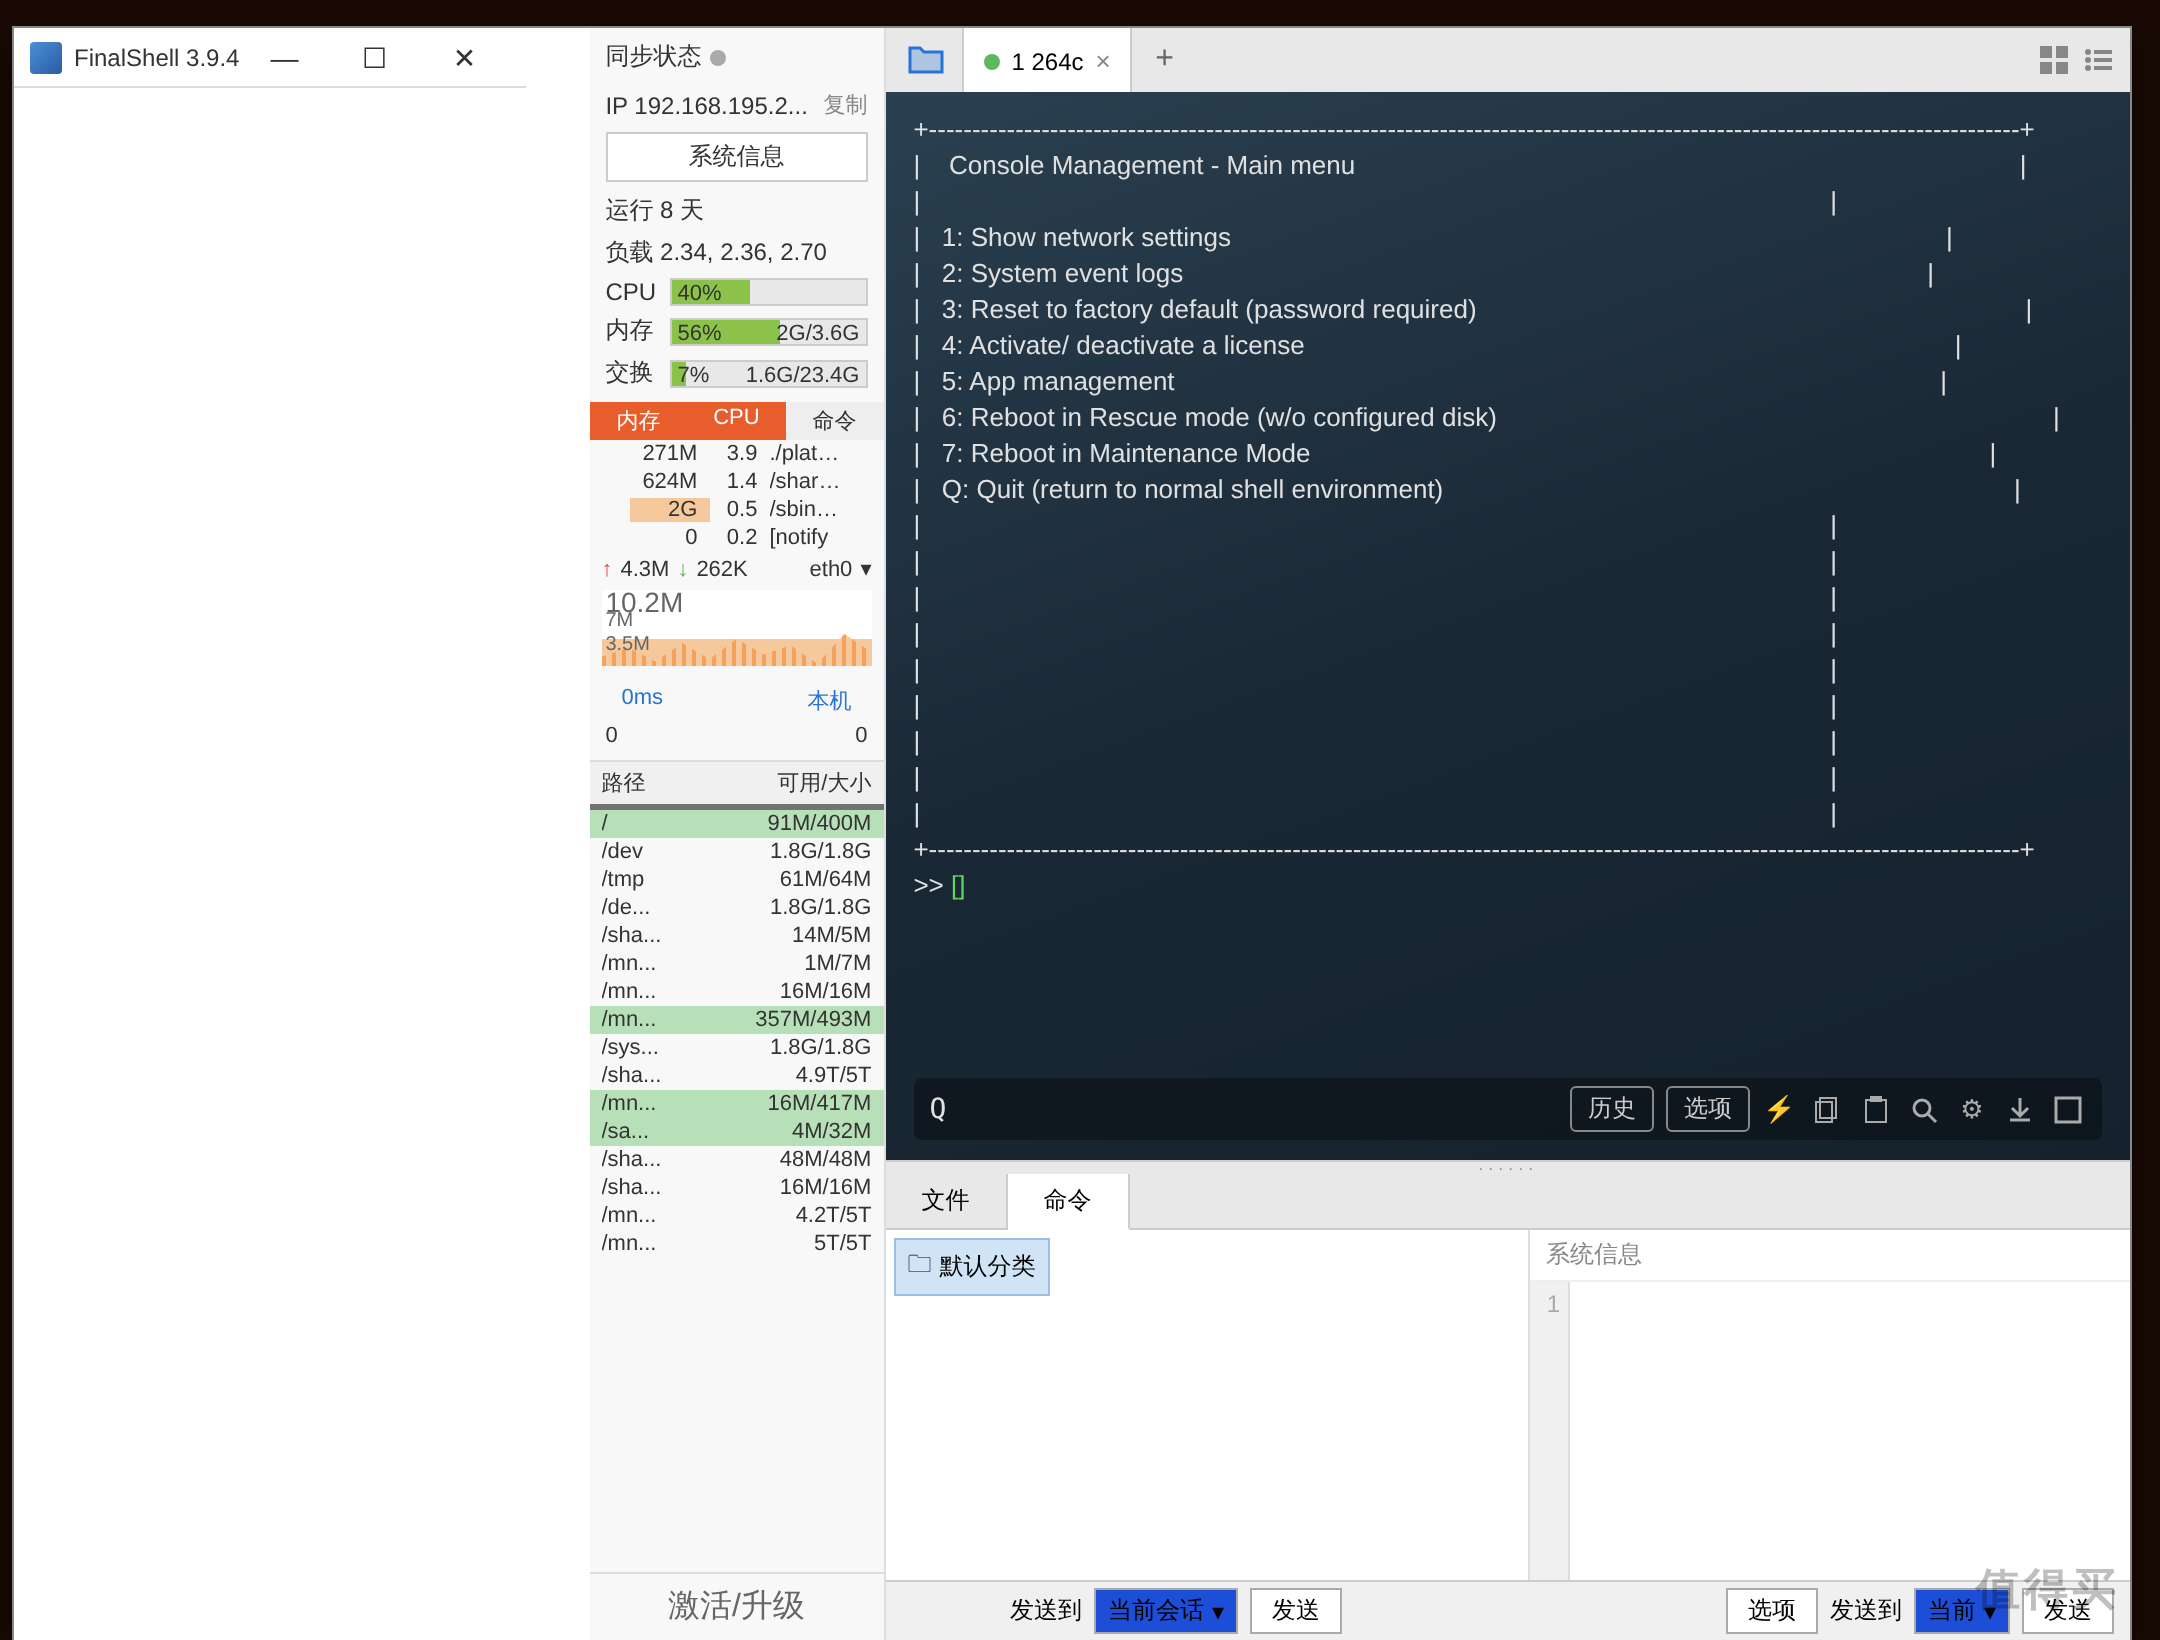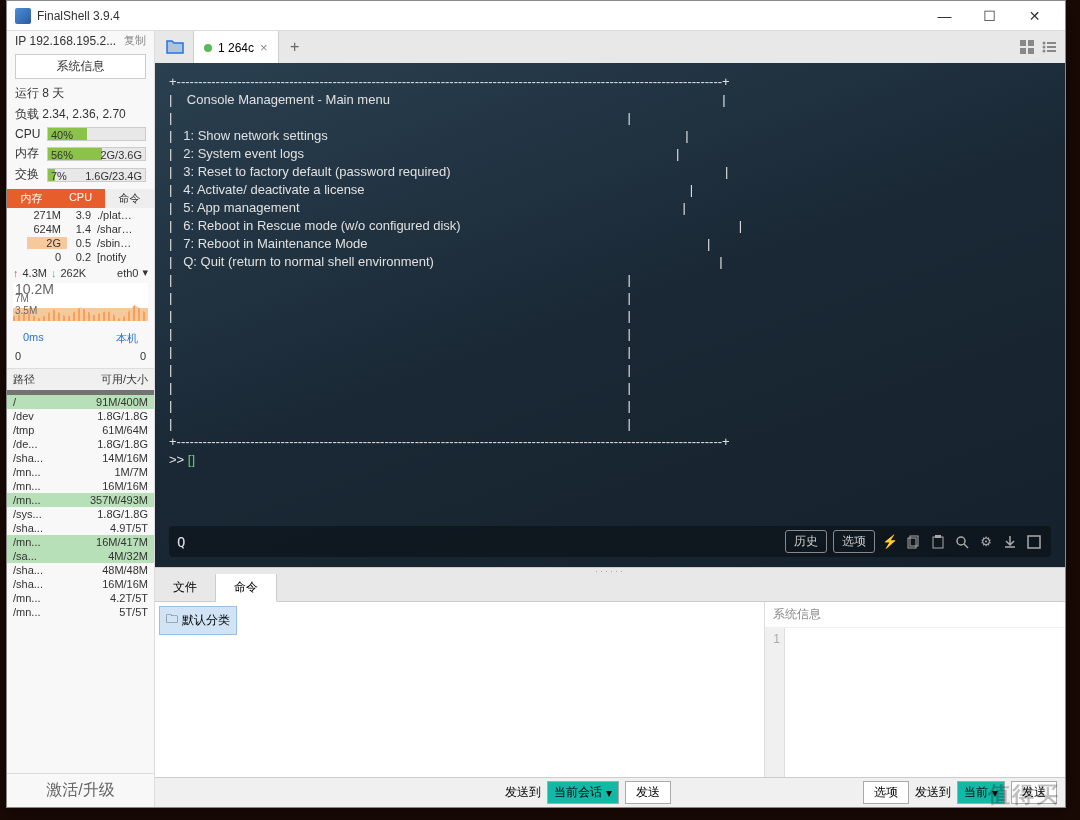--- a/index.html
+++ b/index.html
@@ -4,7 +4,7 @@
 <style>
 * { margin: 0; padding: 0; box-sizing: border-box; font-family: "Microsoft YaHei", Arial, sans-serif; }
 body { background: #1a0a05; width: 1080px; height: 820px; overflow: hidden; position: relative; }
-.window { position: absolute; top: 0; left: 6px; width: 1060px; height: 808px; background: #fff; border: 1px solid #888; box-shadow: 0 4px 20px rgba(0,0,0,0.5); display: flex; flex-direction: column; }
+.window { position: absolute; top: 13px; left: 6px; width: 1060px; height: 808px; background: #fff; border: 1px solid #888; box-shadow: 0 4px 20px rgba(0,0,0,0.5); display: flex; flex-direction: row; gap: 32px; }
 .titlebar { height: 30px; background: #fff; display: flex; align-items: center; padding: 0 8px; border-bottom: 1px solid #ddd; }
 .titlebar-icon { width: 16px; height: 16px; background: linear-gradient(135deg,#4a90d9,#2c5aa0); border-radius: 2px; margin-right: 6px; }
 .titlebar-title { font-size: 12px; color: #333; flex: 1; }

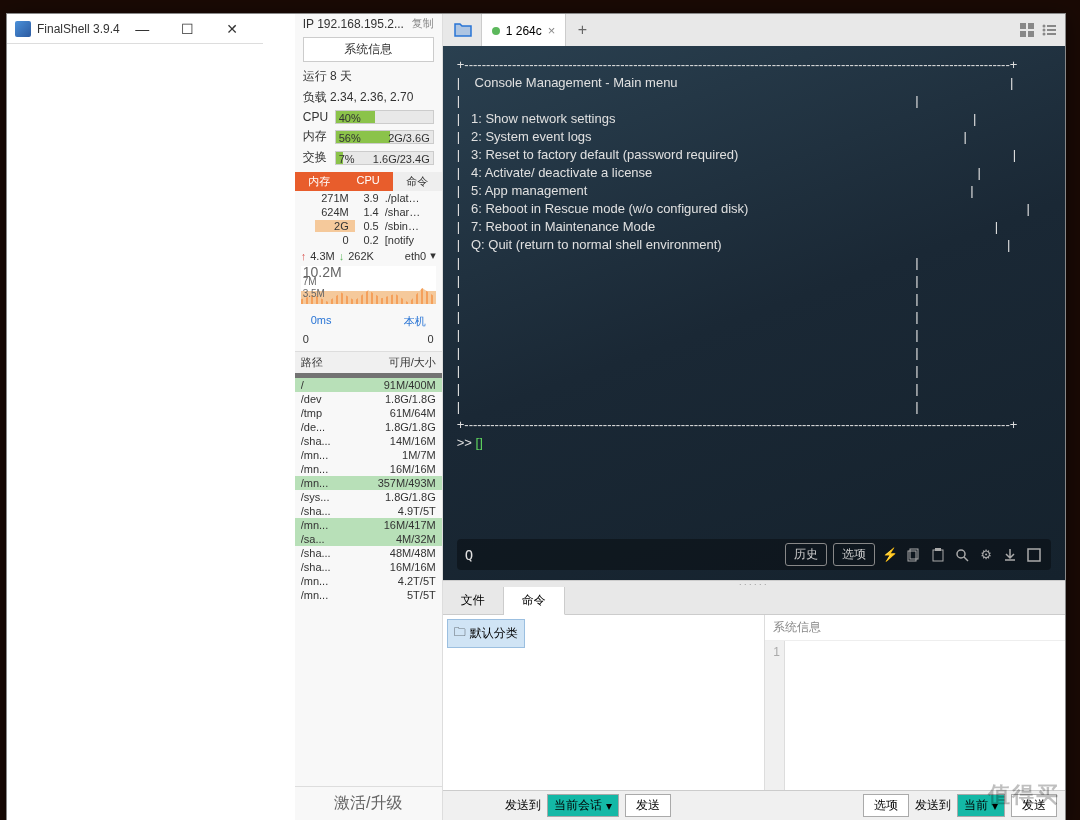--- a/index.html
+++ b/index.html
@@ -105,6 +105,10 @@
   <div class="app-body">
 
     <div class="sidebar">
+      <div class="sync-row">
+        <span>同步状态</span>
+        <span class="sync-dot"></span>
+      </div>
       <div class="ip-row">
         <span>IP 192.168.195.2...</span>
         <span class="ip-copy">复制</span>

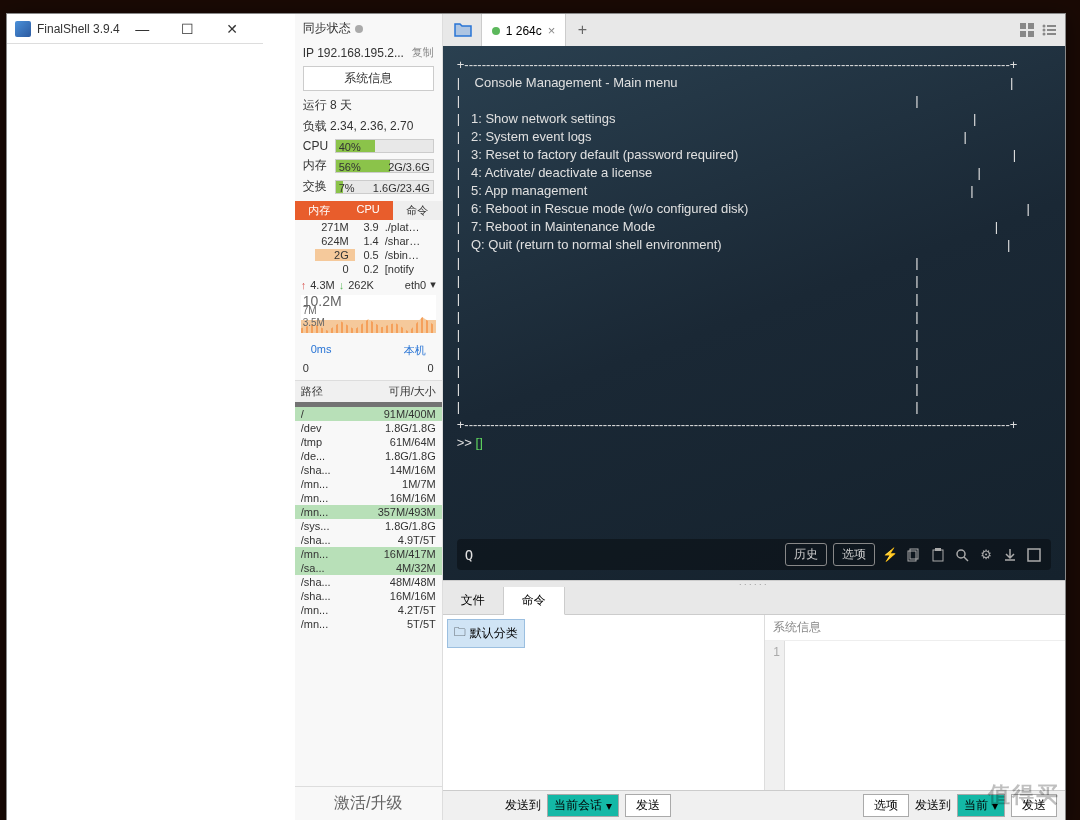--- a/index.html
+++ b/index.html
@@ -42,7 +42,7 @@
 .ping-row { padding: 4px 16px; display: flex; justify-content: space-between; color: #2874d5; font-size: 11px; margin-top:4px;}
 .ping-vals { padding: 0 8px; font-size: 11px; color: #333; display:flex; justify-content:space-between;}
 .disk-section { flex: 1; margin-top: 6px; overflow-y: auto; border-top: 1px solid #ddd; }
-.disk-hdr { display: flex; padding: 3px 6px; font-size: 11px; border-bottom: 5px solid #737373; background:#f0f0f0;}
+.disk-hdr { display: flex; padding: 3px 6px; font-size: 11px; border-bottom: 3px solid #737373; background:#f0f0f0;}
 .disk-hdr > span:first-child { flex: 1; }
 .disk-row { display: flex; padding: 1px 6px; font-size: 11px; }
 .disk-row > span:first-child { flex: 1; overflow: hidden; text-overflow: ellipsis; white-space: nowrap; }

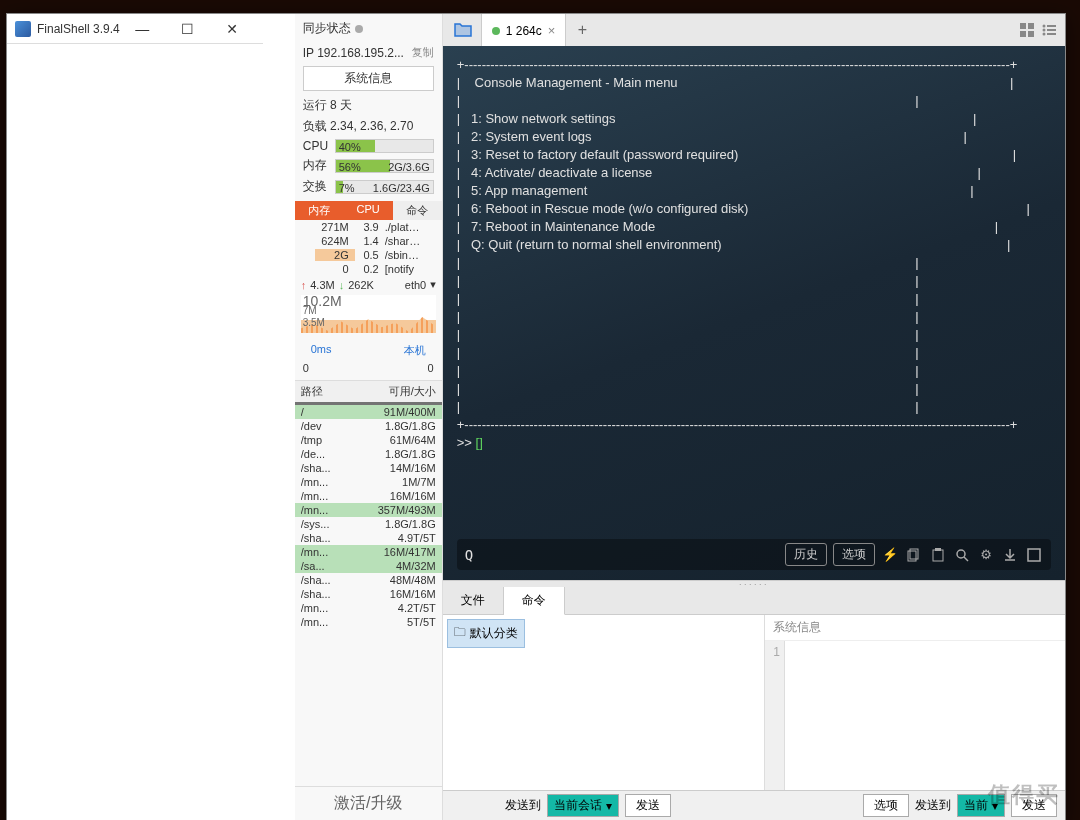--- a/index.html
+++ b/index.html
@@ -221,7 +221,7 @@
             </div>
             <div class="disk-row">
               <span>/sha...</span>
-              <span>14M/16M</span>
+              <span>14M/5M</span>
             </div>
             <div class="disk-row">
               <span>/mn...</span>

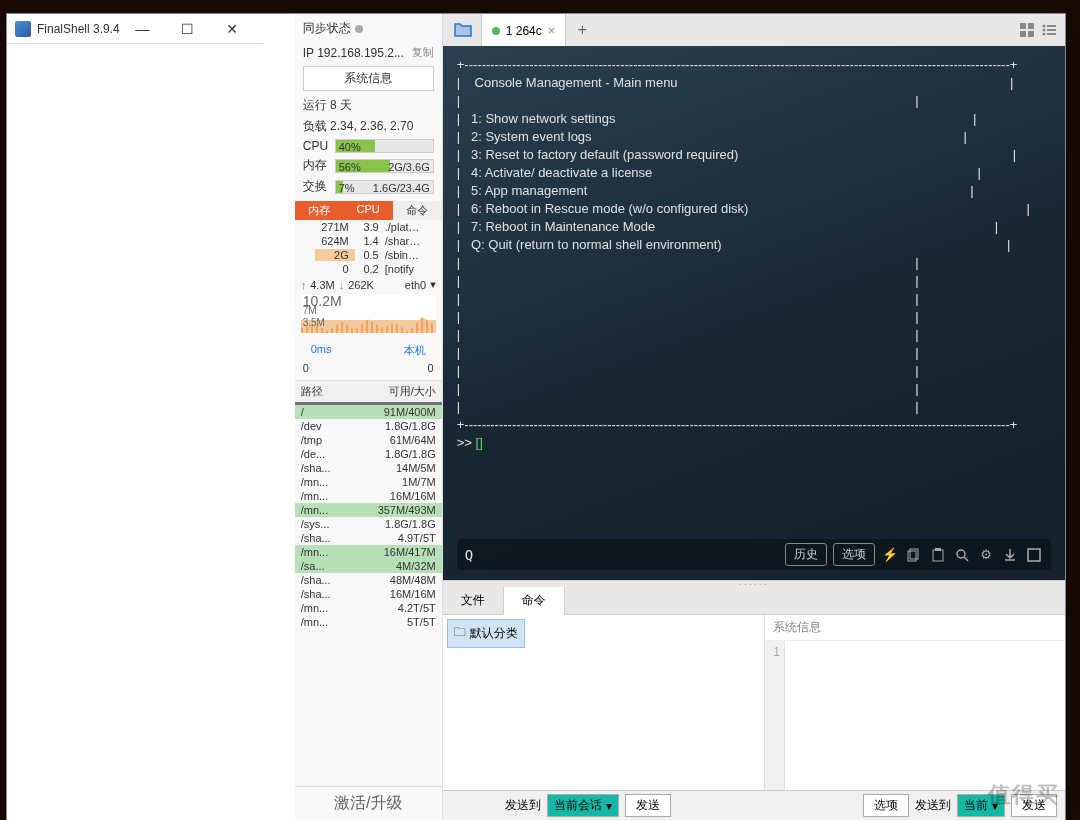--- a/index.html
+++ b/index.html
@@ -83,7 +83,7 @@
 .footer { height: 30px; background: #f0f0f0; border-top: 1px solid #ccc; display: flex; align-items: center; padding: 0 8px; gap: 6px; font-size: 12px; }
 .footer-spacer { flex: 1; }
 .footer-btn { padding: 2px 10px; border: 1px solid #aaa; background: #fff; cursor: pointer; font-size:12px; }
-.footer-select { padding: 2px 6px; border: 1px solid #aaa; background: #14b8a6; cursor: pointer; display:inline-flex; align-items:center; gap:4px; }
+.footer-select { padding: 2px 6px; border: 1px solid #aaa; background: #1d4ed8; cursor: pointer; display:inline-flex; align-items:center; gap:4px; }
 .watermark { position: absolute; right: 20px; bottom: 10px; font-size: 22px; color: rgba(0,0,0,0.25); font-weight: bold; pointer-events: none; z-index:99; letter-spacing:2px;}
 svg { display: block; }
 </style>

